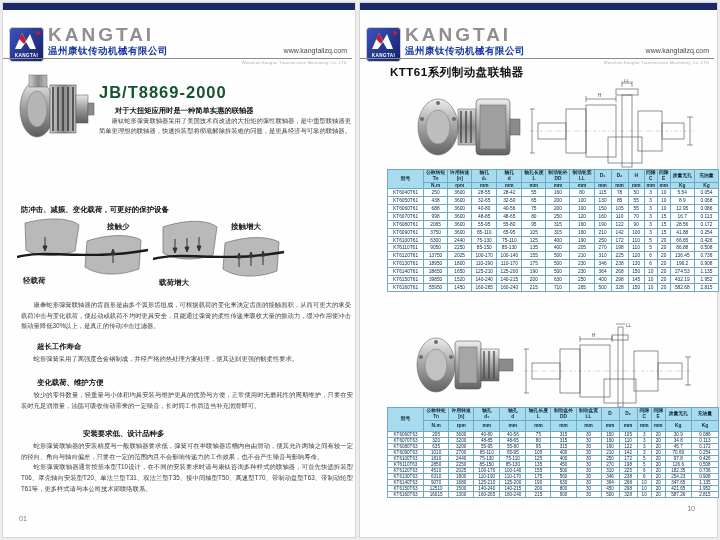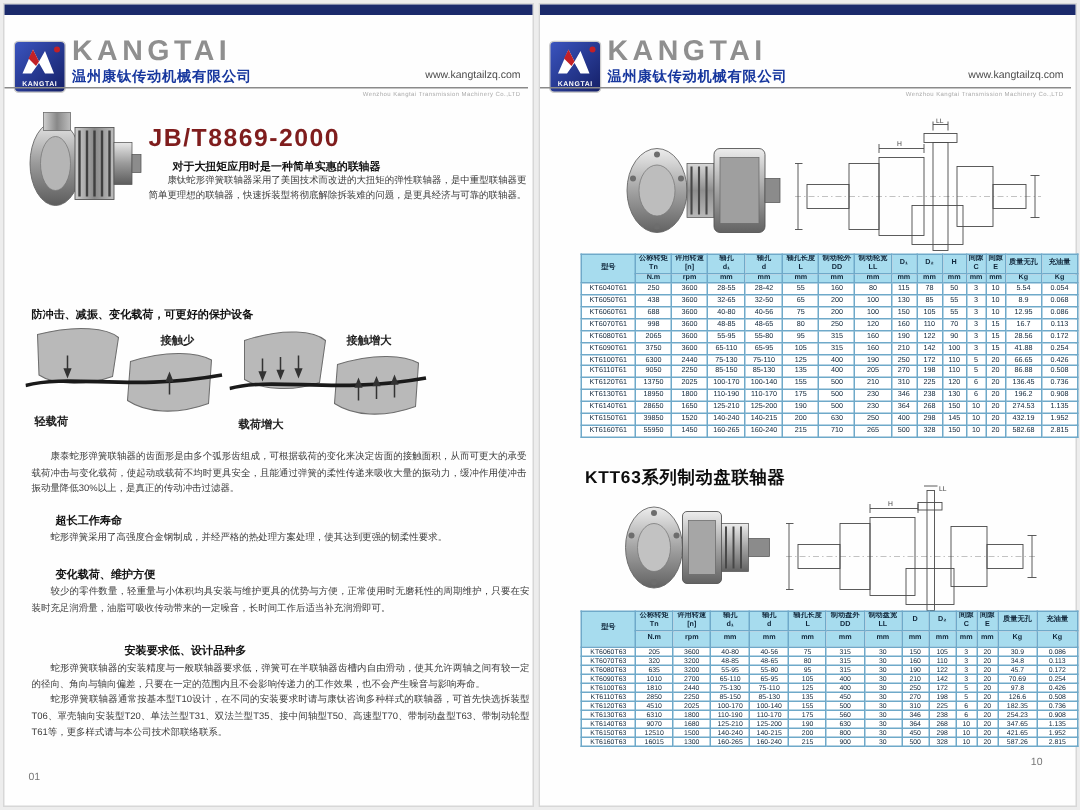--- a/index.html
+++ b/index.html
@@ -180,6 +180,7 @@
     <div class="header-rule"></div>
     <div class="site-sub">Wenzhou Kangtai Transmission Machinery Co.,LTD</div>
 
+    <div class="series-title" style="left:30px; top:62px;">KTT61系列制动盘联轴器</div>
 
     <svg class="photo" style="left:52px; top:84px;" width="110" height="80" viewBox="0 0 110 80">
       <defs>

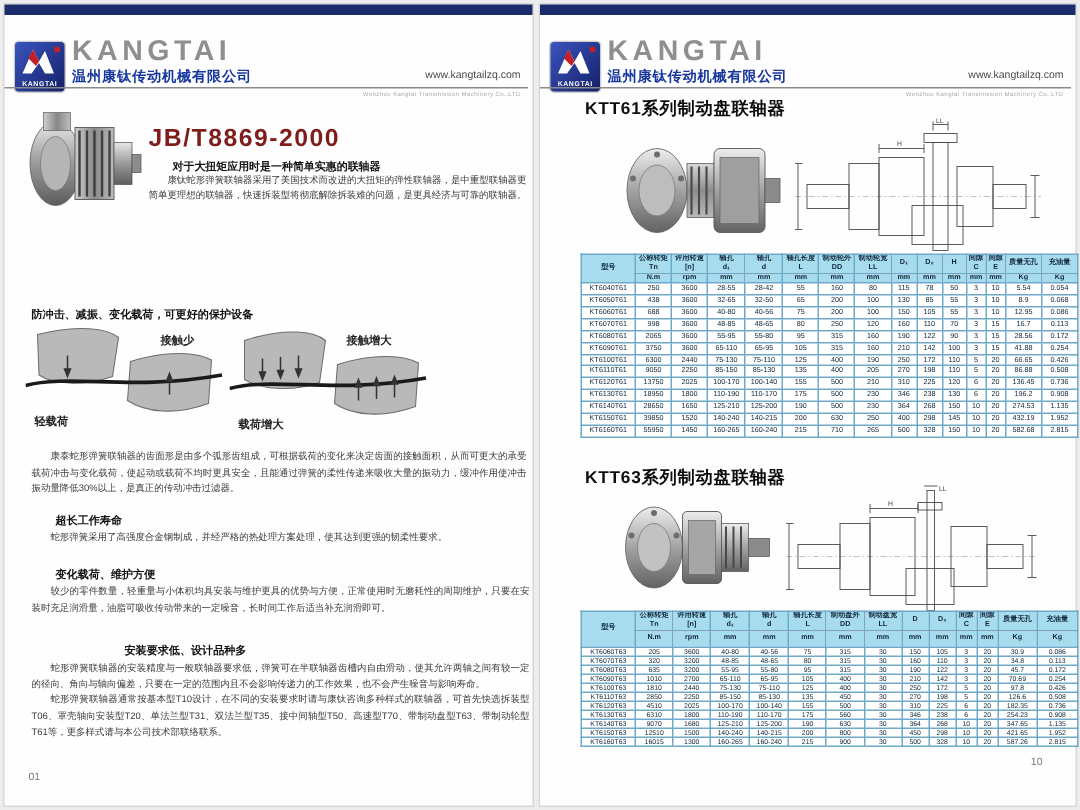--- a/index.html
+++ b/index.html
@@ -20,7 +20,7 @@
 
   
   .jb-photo { position:absolute; left:14px; top:70px; }
-  .jb-title { position:absolute; left:96px; top:80px; font-size:16.5px; font-weight:bold; color:#7f1d1d; letter-spacing:1px; }
+  .jb-title { position:absolute; left:96px; top:80px; font-size:16.5px; font-weight:bold; color:#14532d; letter-spacing:1px; }
   .jb-subtitle { position:absolute; left:112px; top:103px; font-size:7.3px; font-weight:bold; color:#111; }
   .jb-intro { position:absolute; left:96px; top:113px; width:252px; font-size:6.3px; line-height:1.65; color:#3a3a3a; text-indent:2em; text-align:justify; }
   .sec-head { position:absolute; font-size:7.4px; font-weight:bold; color:#101010; }

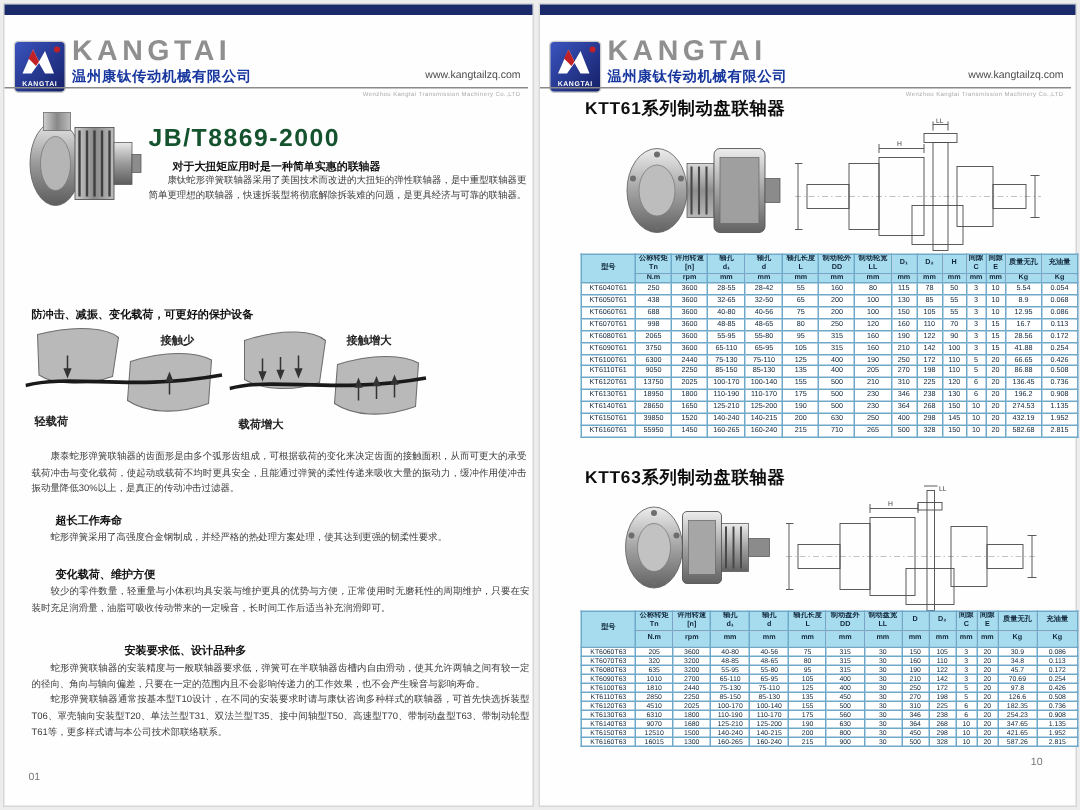--- a/index.html
+++ b/index.html
@@ -557,7 +557,6 @@
         </table>
       </div>
 
-    <div class="series-title" style="left:30px; top:308px;">KTT63系列制动盘联轴器</div>
 
     <svg class="photo" style="left:52px; top:324px;" width="105" height="76" viewBox="0 0 105 76">
       <defs>

